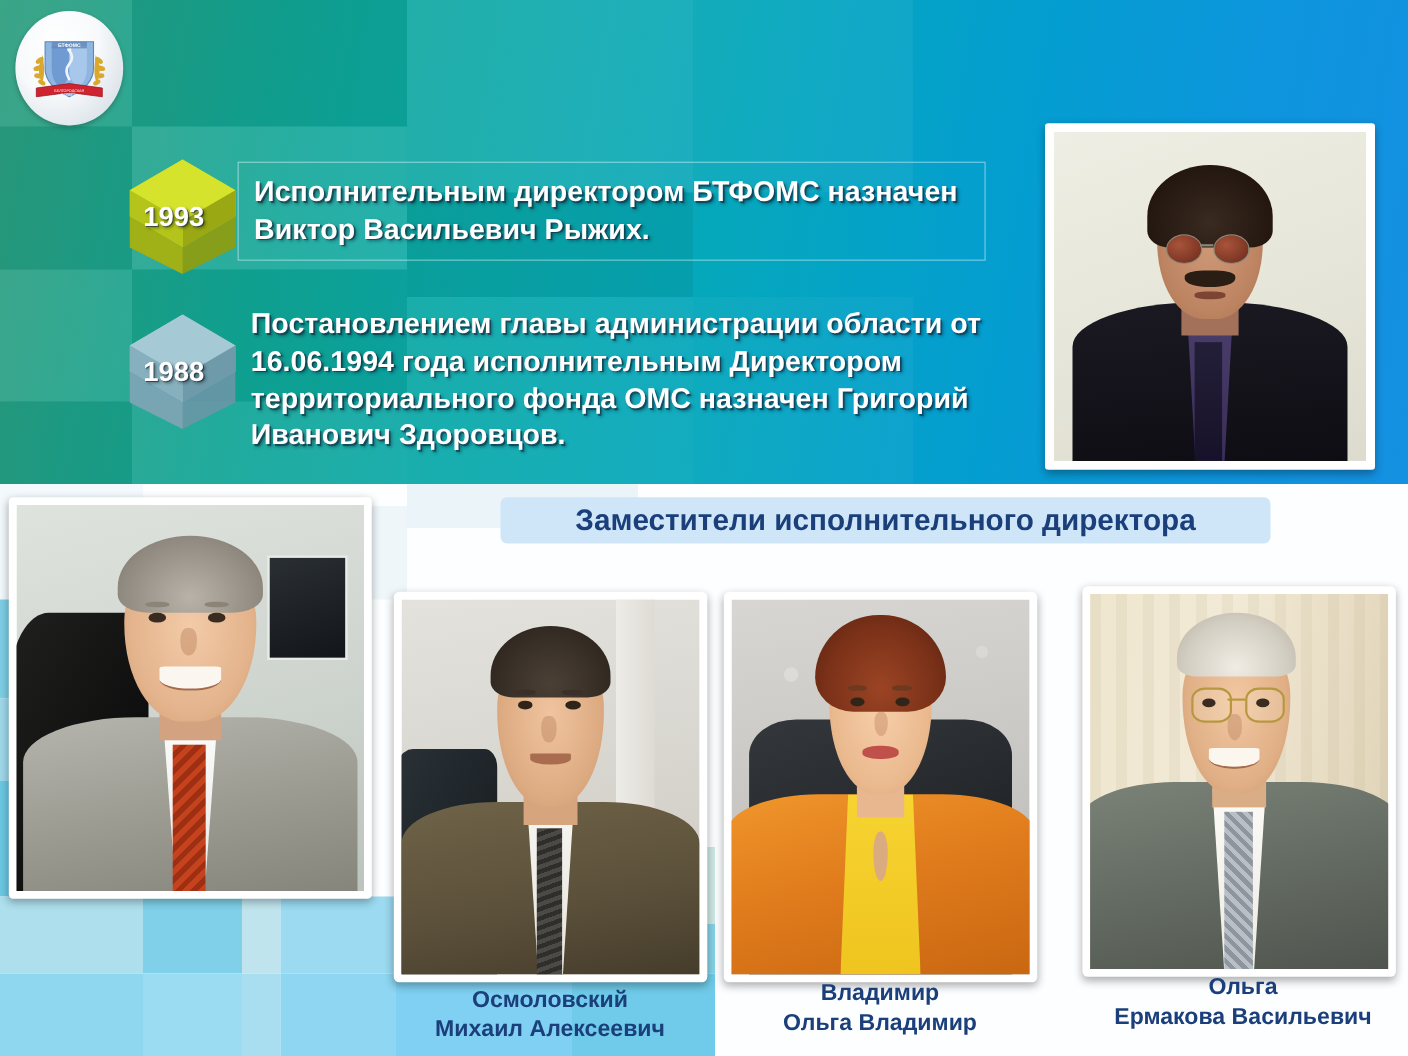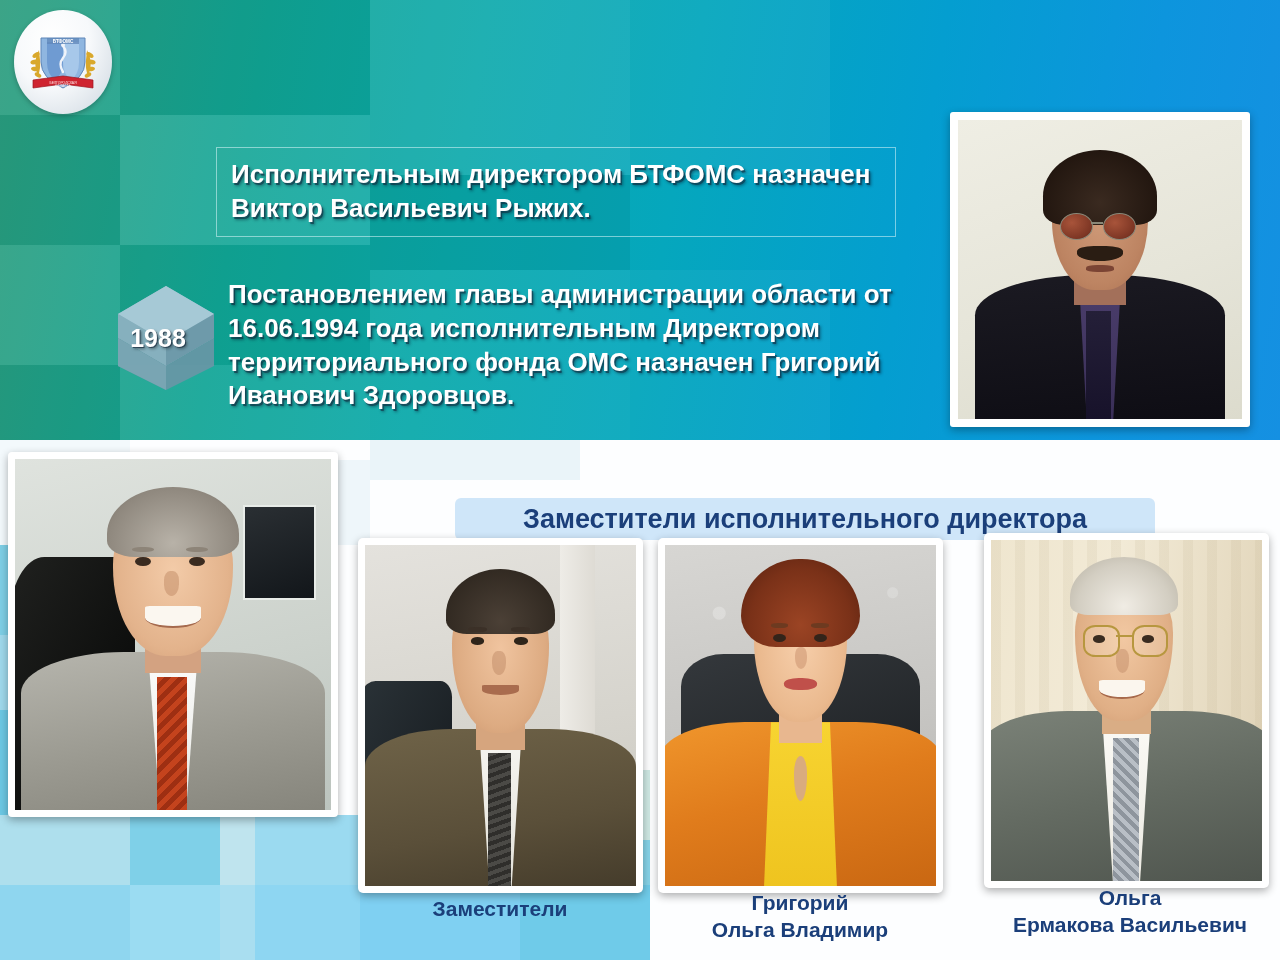--- a/index.html
+++ b/index.html
@@ -540,6 +540,17 @@
   </div>
 
 
+  <div class="year-marker year-1993">
+    <svg width="112" height="112" viewBox="0 0 112 112">
+      <polygon points="56,4 104,32 104,56 56,84 8,56 8,32" fill="#c3d41e"></polygon>
+      <polygon points="56,4 104,32 56,60 8,32" fill="#d5e32c"></polygon>
+      <polygon points="56,60 104,32 104,56 56,84" fill="#9aa813"></polygon>
+      <polygon points="56,60 8,32 8,56 56,84" fill="#b5c41a"></polygon>
+      <polygon points="56,84 104,56 104,84 56,108 8,84 8,56" fill="#8f9c10" opacity="0.92"></polygon>
+      <polygon points="56,84 8,56 8,84 56,108" fill="#a3b117" opacity="0.9"></polygon>
+    </svg>
+    <div class="year-label">1993</div>
+  </div>
 
   <div class="year-marker year-1994">
     <svg width="112" height="112" viewBox="0 0 112 112">

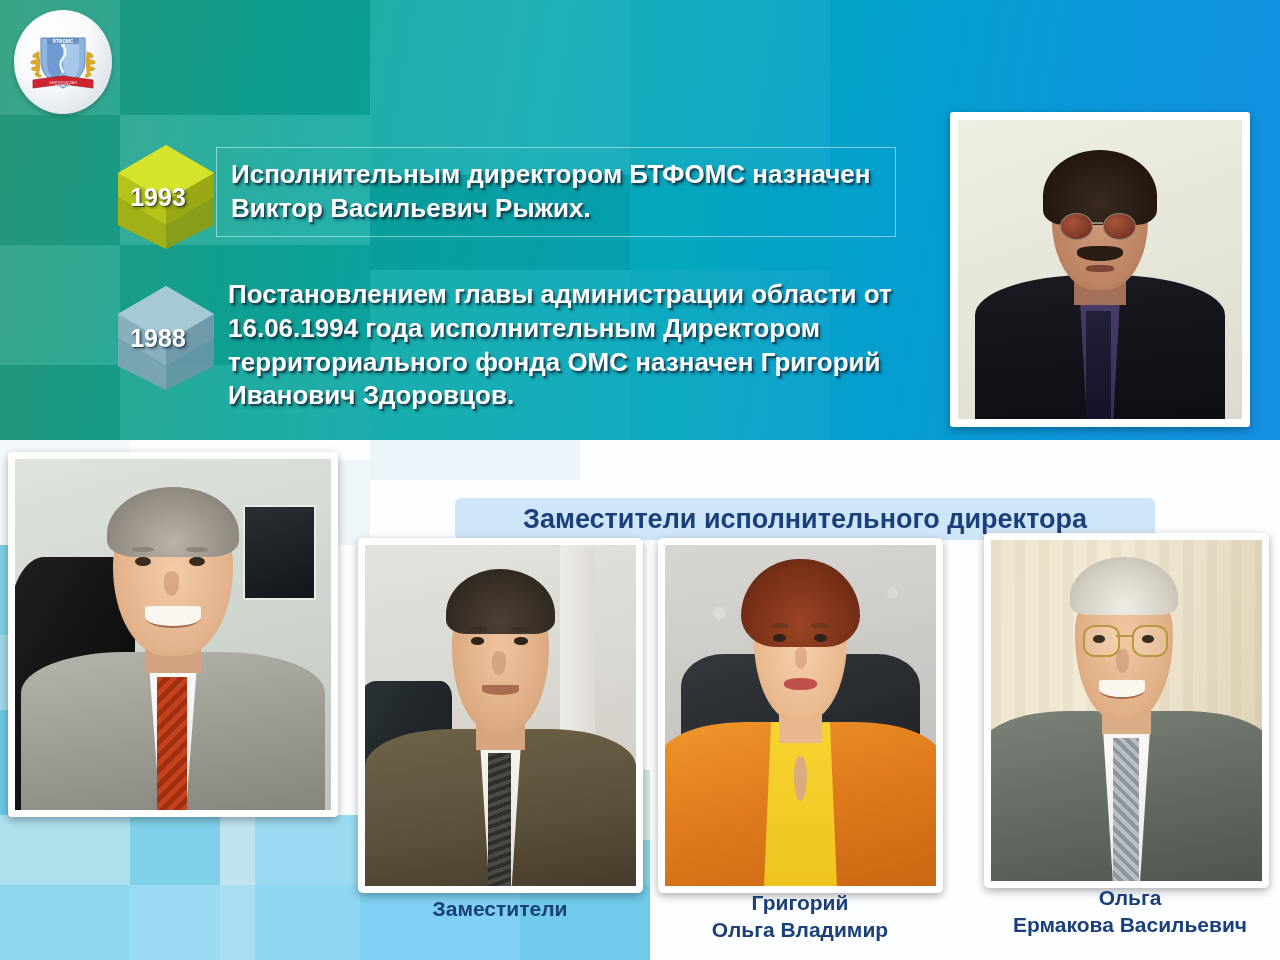--- a/index.html
+++ b/index.html
@@ -187,7 +187,7 @@
   
   .deputies-banner {
     position: absolute;
-    left: 455px; top: 498px;
+    left: 455px; top: 452px;
     width: 700px; height: 42px;
     background: #cfe6f9;
     border-radius: 6px;

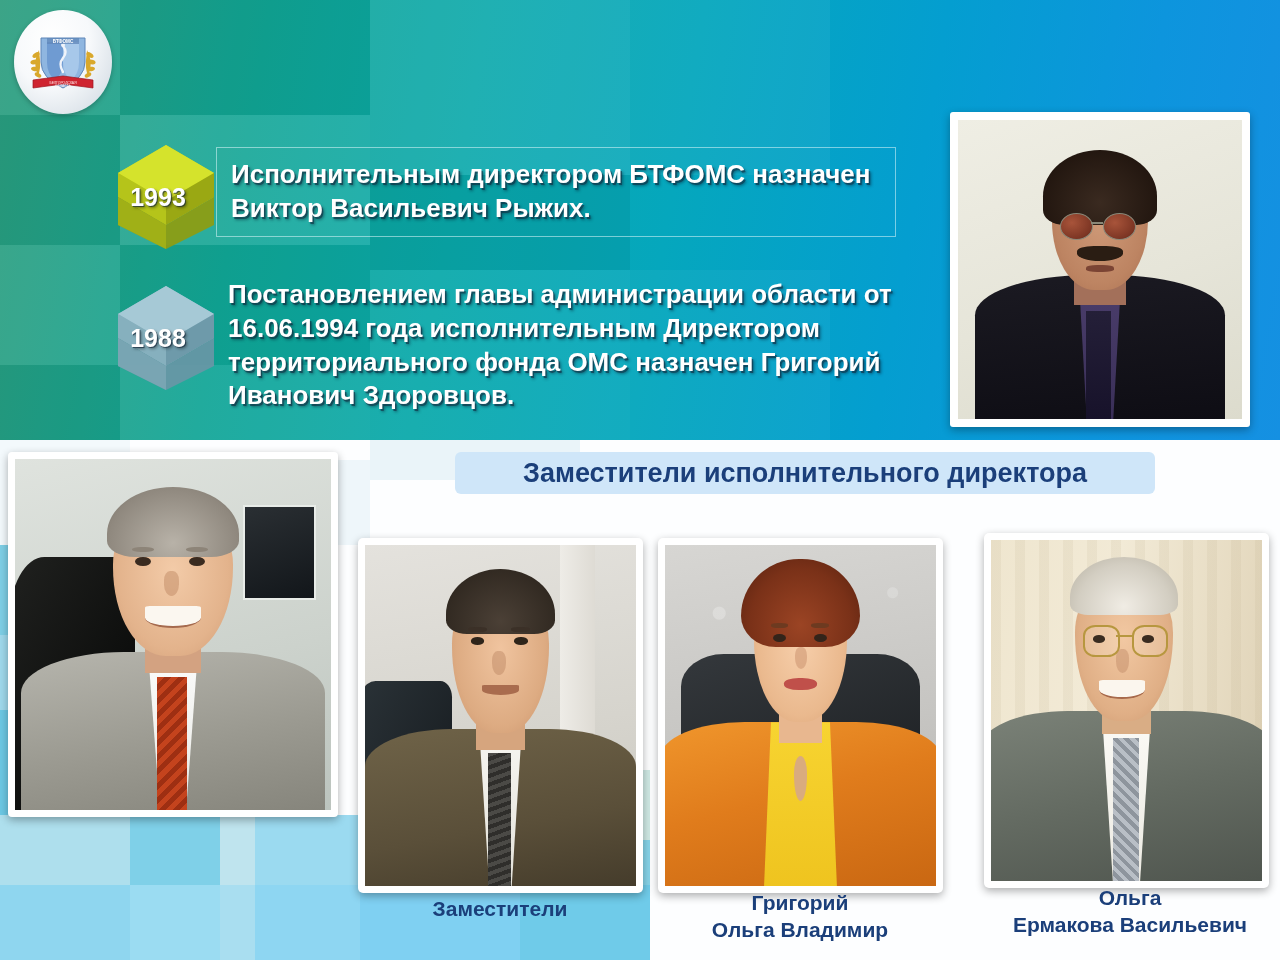--- a/index.html
+++ b/index.html
@@ -650,7 +650,7 @@
     </div>
   </div>
   <div class="dep-caption cap1">
-    <div>Заместители</div>
+    <div>Осмоловский</div>
   </div>
 
   <div class="photo-frame photo-dep dep2">

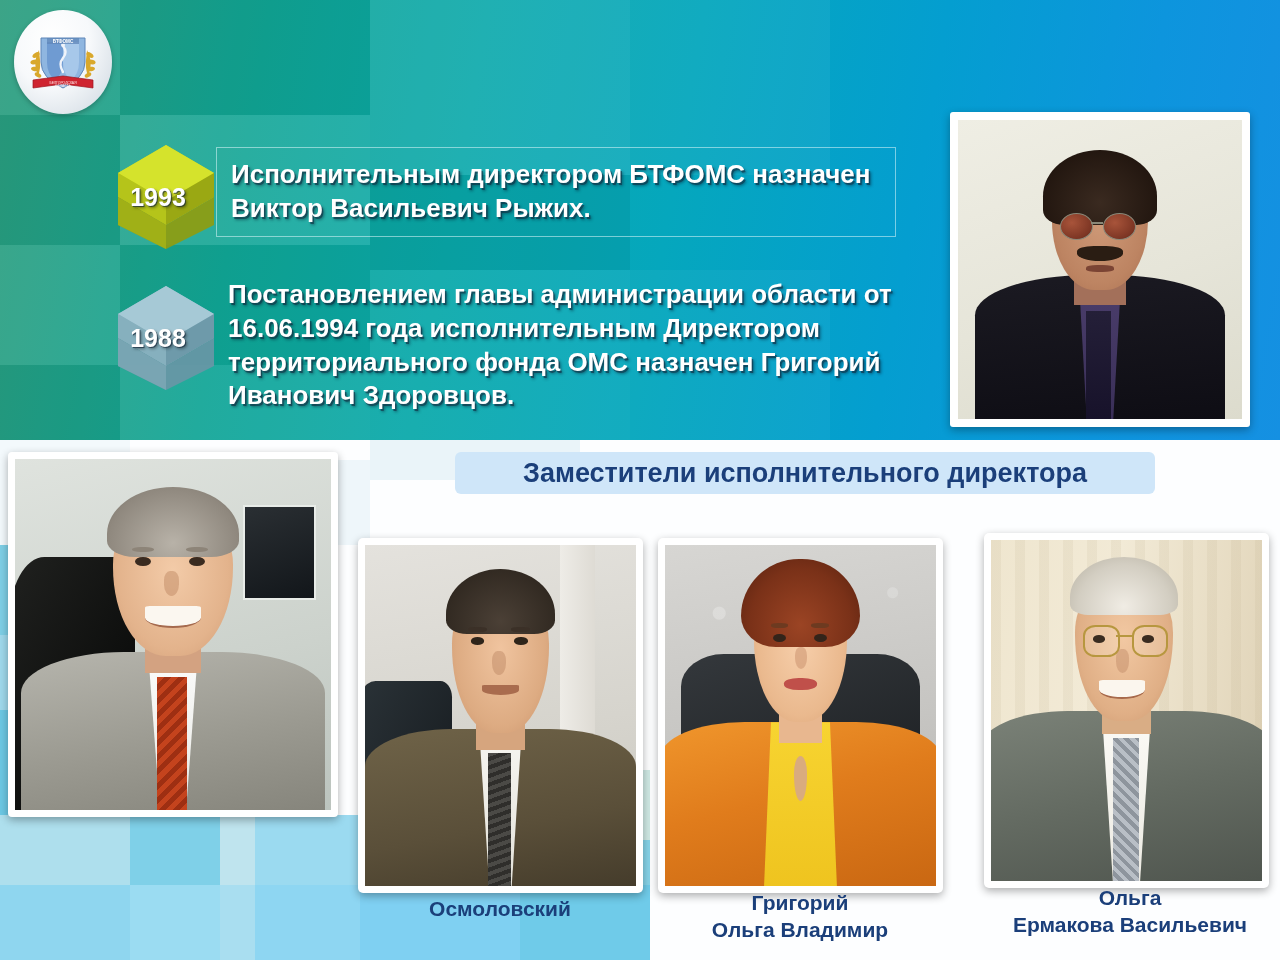--- a/index.html
+++ b/index.html
@@ -673,7 +673,7 @@
     </div>
   </div>
   <div class="dep-caption cap2">
-    <div>Григорий</div>
+    <div>Владимир</div>
     <div>Ольга Владимир</div>
   </div>
 

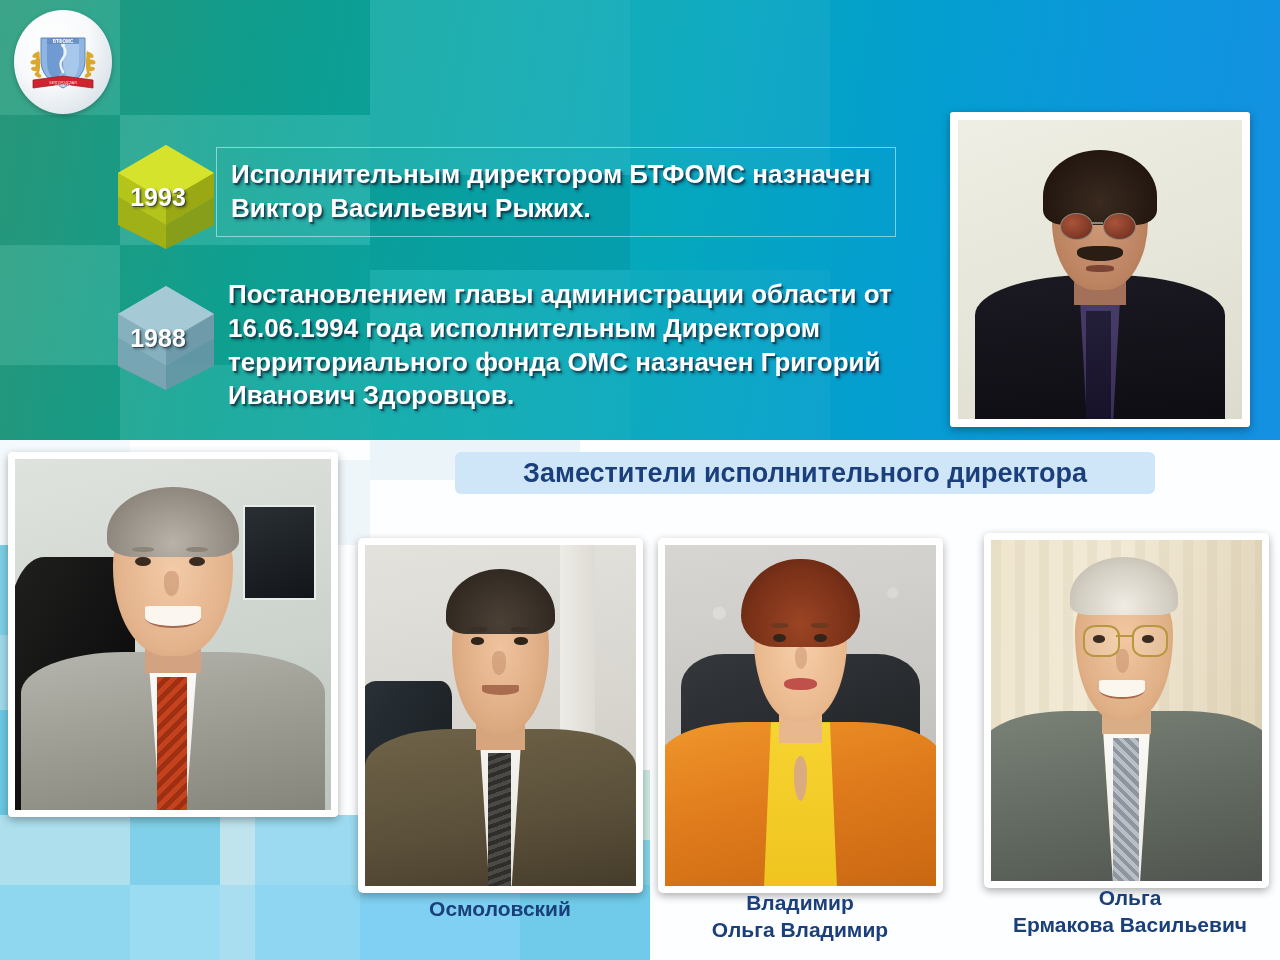--- a/index.html
+++ b/index.html
@@ -651,6 +651,7 @@
   </div>
   <div class="dep-caption cap1">
     <div>Осмоловский</div>
+    <div>Михаил Алексеевич</div>
   </div>
 
   <div class="photo-frame photo-dep dep2">

